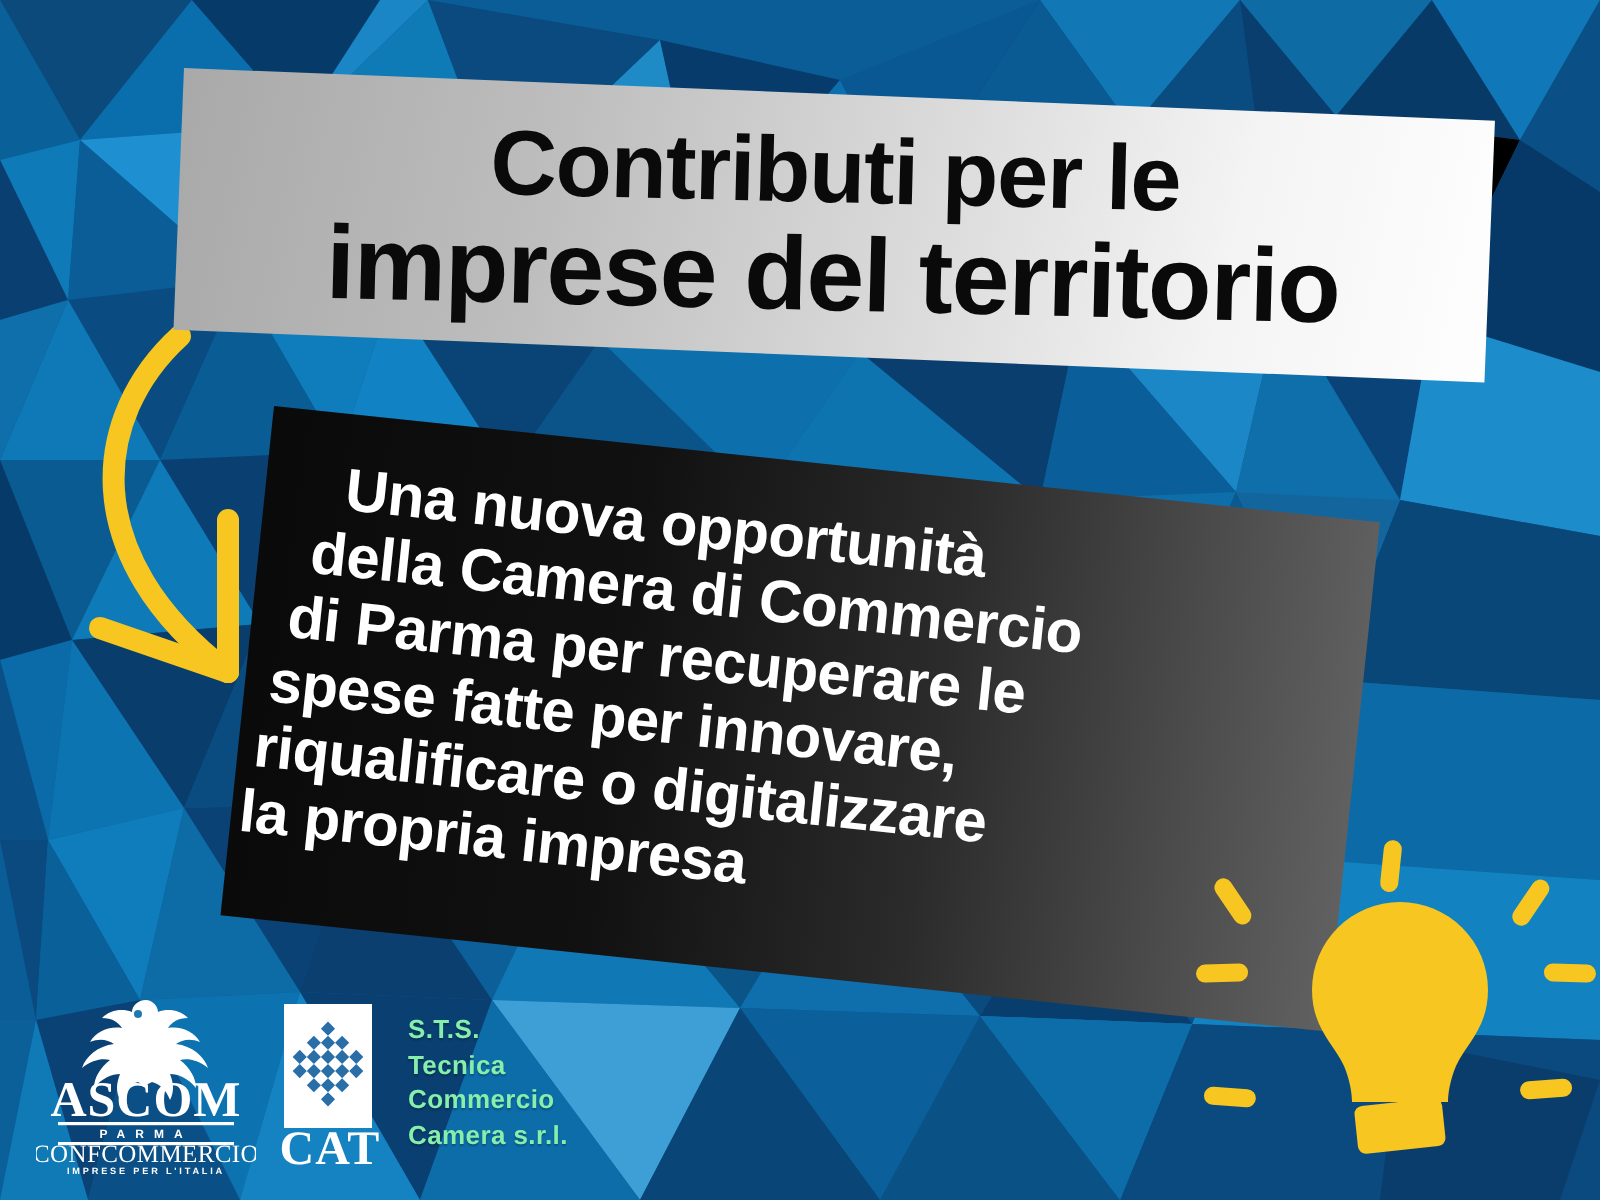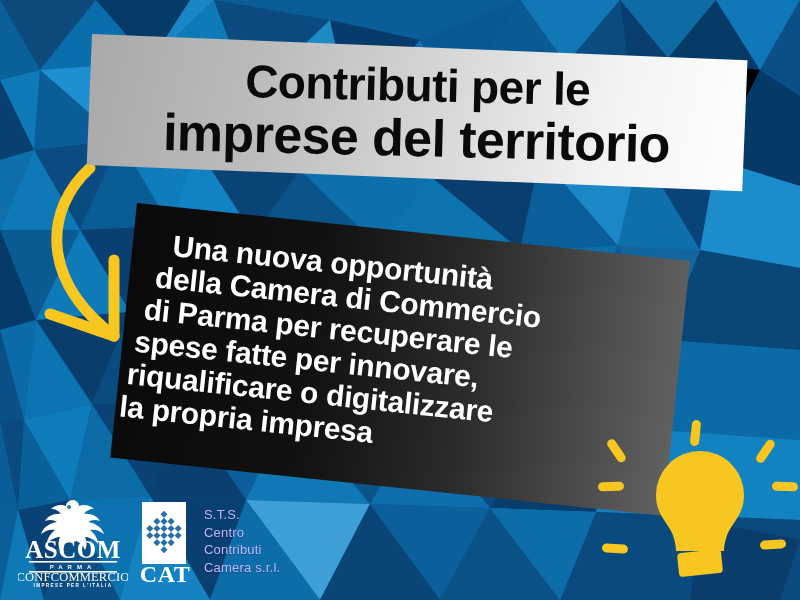--- a/index.html
+++ b/index.html
@@ -69,7 +69,7 @@
   .cat{position:absolute;left:118px;top:6px;width:62px;height:82px;}
   .sts{
     position:absolute;left:186px;top:10px;
-    color:#c4b5fd;font-weight:normal;font-size:13px;line-height:17.5px;
+    color:#86efac;font-weight:bold;font-size:13px;line-height:17.5px;
     letter-spacing:0.2px;
     text-shadow:0 1px 1px rgba(0,0,0,.25);
   }

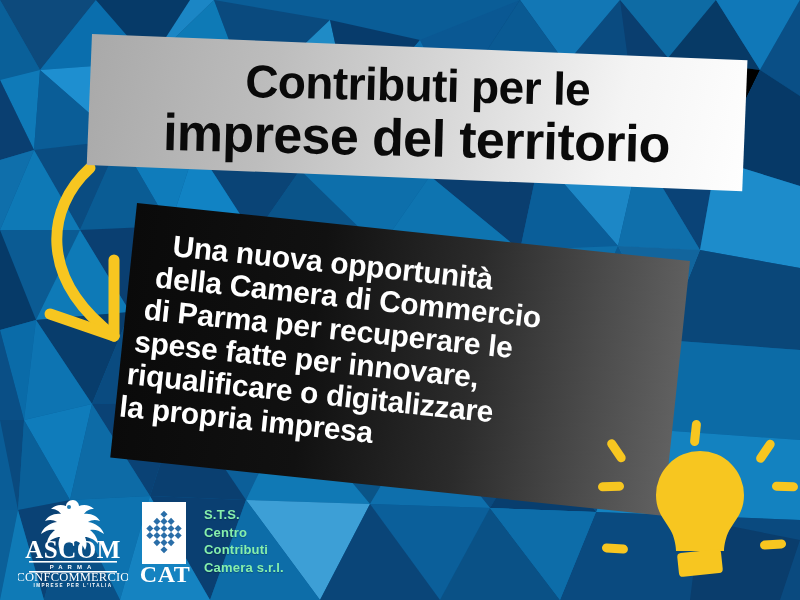--- a/index.html
+++ b/index.html
@@ -285,7 +285,7 @@
 
     <div class="sts">
       <div>S.T.S.</div>
-      <div>Centro</div>
+      <div>Tecnica</div>
       <div>Contributi</div>
       <div>Camera s.r.l.</div>
     </div>

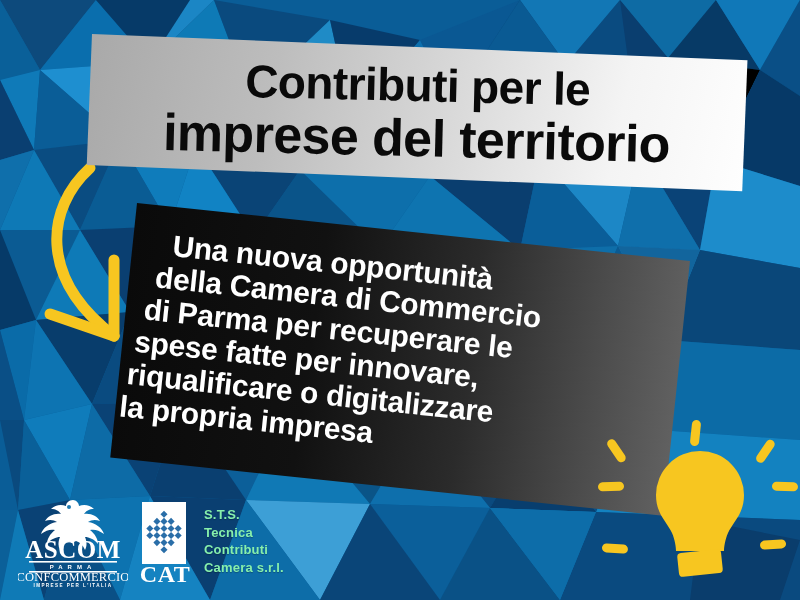--- a/index.html
+++ b/index.html
@@ -286,7 +286,7 @@
     <div class="sts">
       <div>S.T.S.</div>
       <div>Tecnica</div>
-      <div>Contributi</div>
+      <div>Commercio</div>
       <div>Camera s.r.l.</div>
     </div>
   </div>

